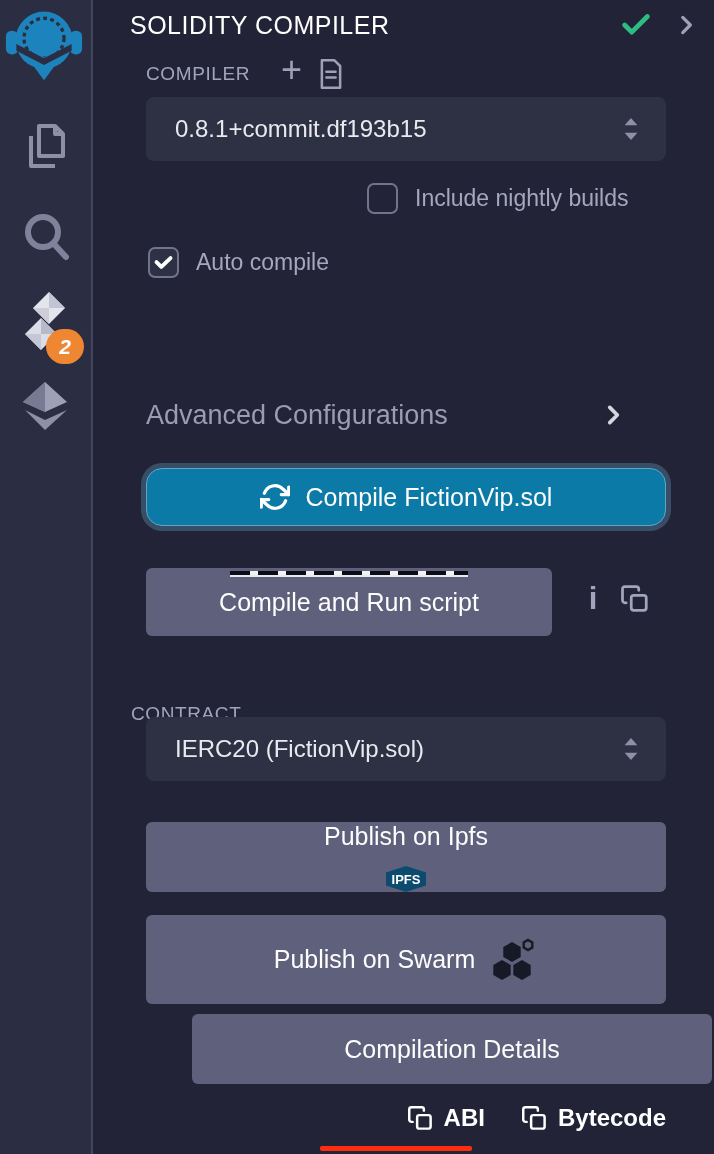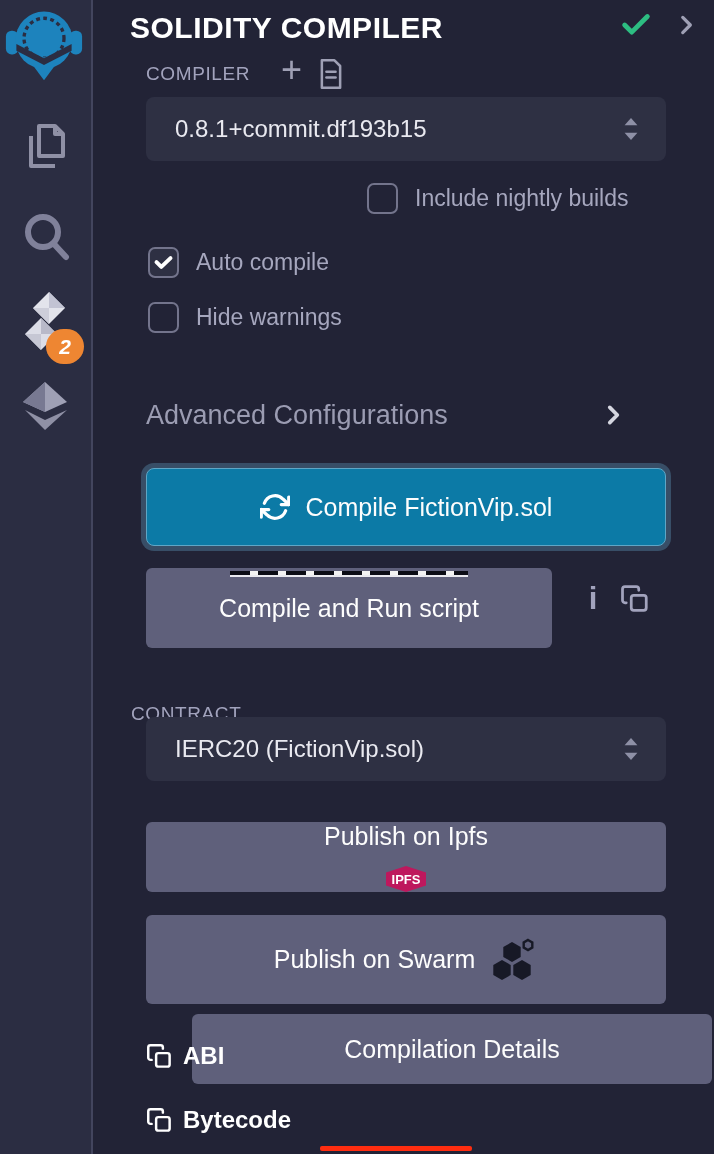--- a/index.html
+++ b/index.html
@@ -32,7 +32,7 @@
   .panel { position:absolute; left:95px; top:0; width:619px; height:100%; }
   .panel-title {
     position:absolute; left:35px; top:11px;
-    font-size:30px; font-weight:700; color:#ffffff; letter-spacing:0.5px;
+    font-size:25px; font-weight:400; color:#ffffff; letter-spacing:0.5px;
     white-space:nowrap;
   }
   .hdr-check { position:absolute; left:524px; top:8px; width:34px; height:34px; }

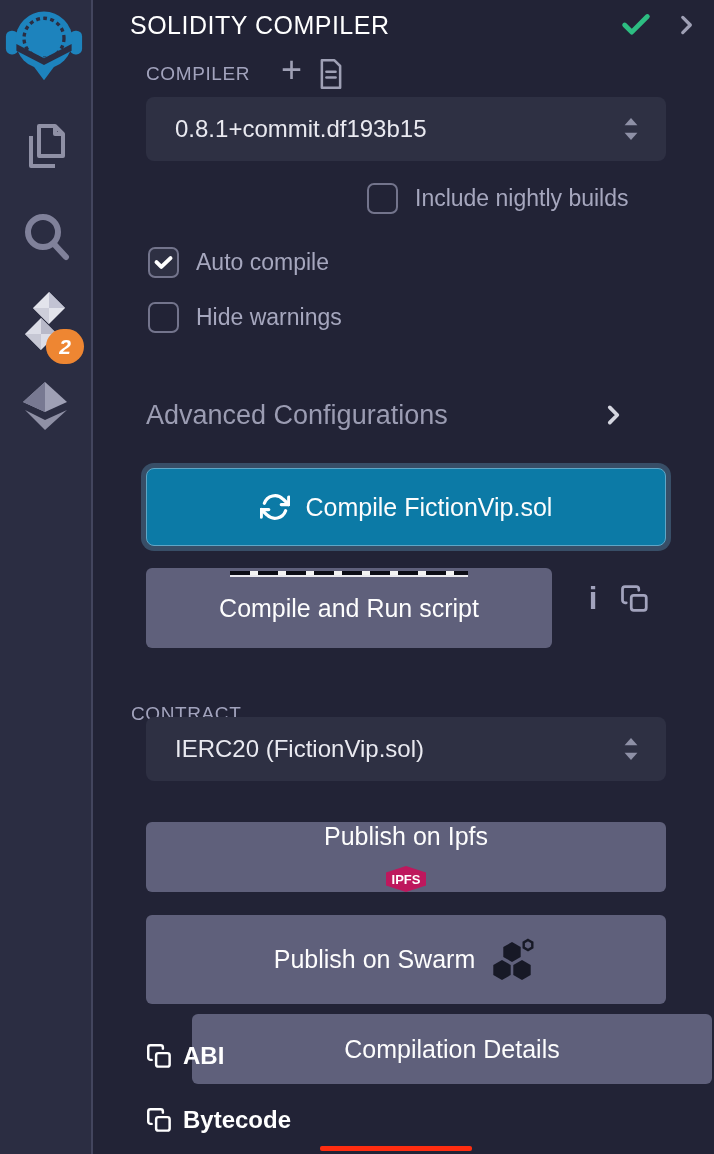--- a/index.html
+++ b/index.html
@@ -229,10 +229,6 @@
       <span class="chk-label">Include nightly builds</span>
     </div>
 
-    <div class="chk-row row-hide">
-      <span class="chk"></span>
-      <span class="chk-label">Hide warnings</span>
-    </div>
 
     <div class="adv-row">
       <span class="adv-label">Advanced Configurations</span>

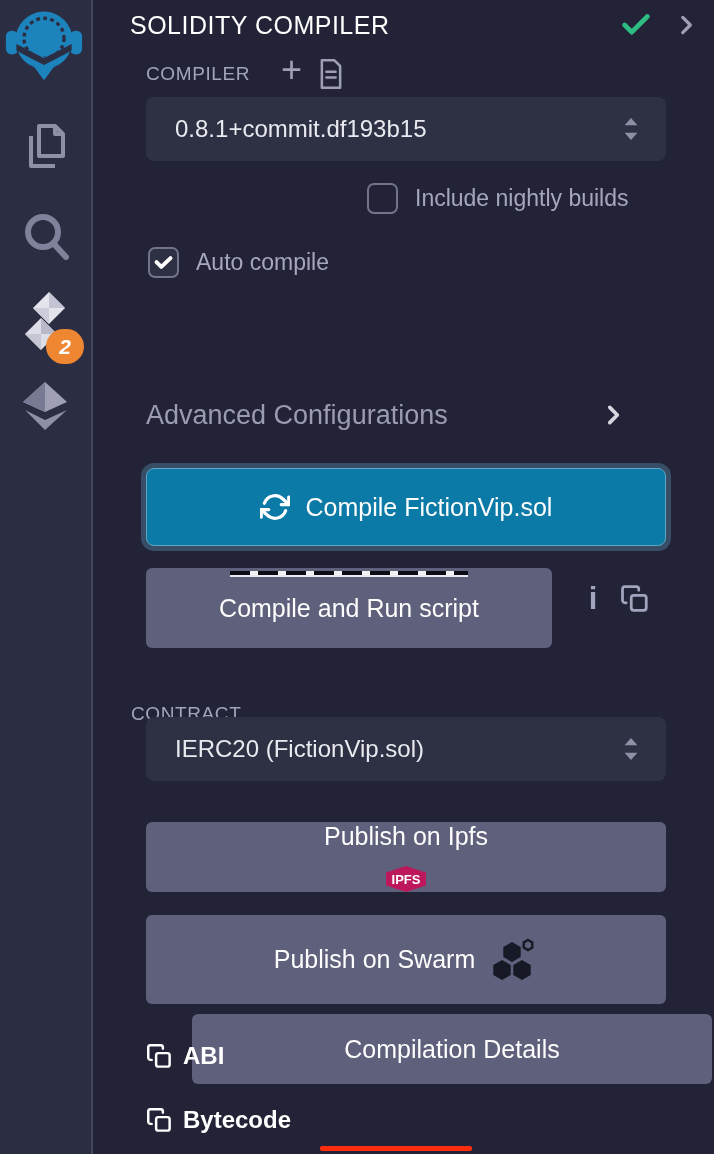--- a/index.html
+++ b/index.html
@@ -77,8 +77,8 @@
   .adv-chevron { width:26px; height:30px; margin-right:40px; }
 
   .btn-compile {
-    position:absolute; left:51px; top:468px; width:520px; height:78px;
-    background:#0c7aa6; border:1px solid #5fa6c6; border-radius:8px;
+    position:absolute; left:51px; top:468px; width:520px; height:58px;
+    background:#0c7aa6; border:1px solid #5fa6c6; border-radius:16px;
     box-shadow:0 0 0 5px rgba(96,160,195,0.35);
     display:flex; align-items:center; justify-content:center; gap:16px;
     color:#fdfdfd; font-size:25px; cursor:pointer;

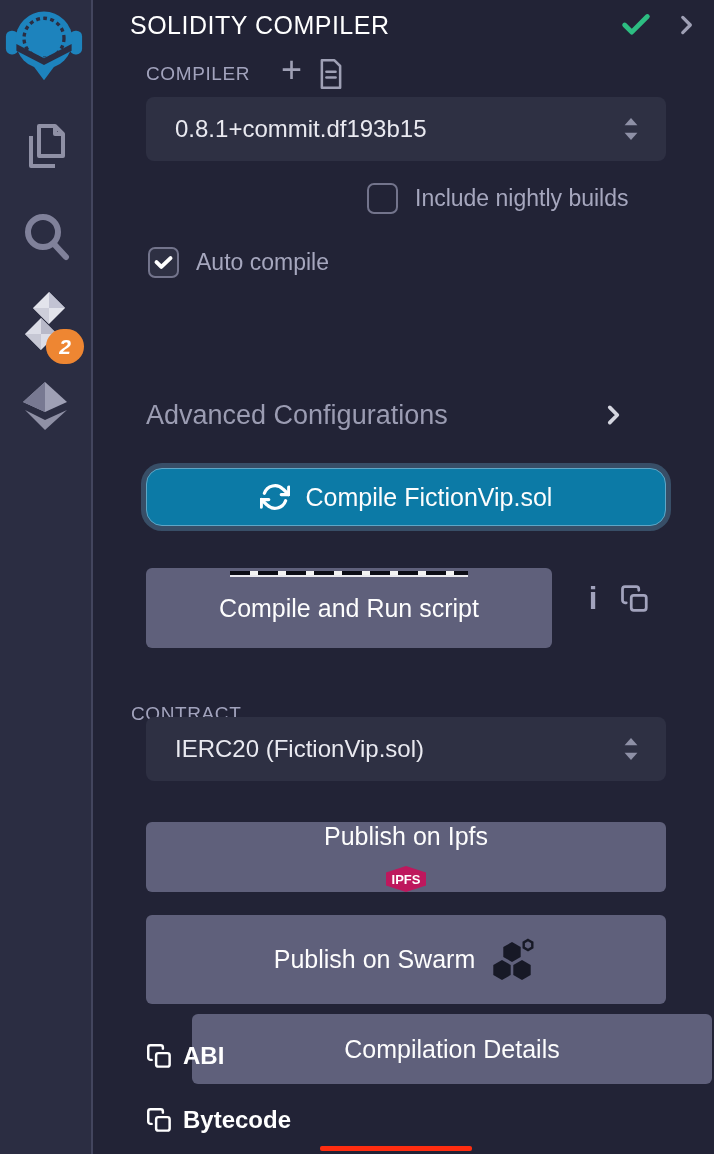--- a/index.html
+++ b/index.html
@@ -84,7 +84,7 @@
     color:#fdfdfd; font-size:25px; cursor:pointer;
   }
   .btn-run {
-    position:absolute; left:51px; top:568px; width:406px; height:80px;
+    position:absolute; left:51px; top:568px; width:406px; height:68px;
     background:#5f607b; border-radius:6px;
     display:flex; align-items:center; justify-content:center;
     color:#fdfdfd; font-size:25px; cursor:pointer;

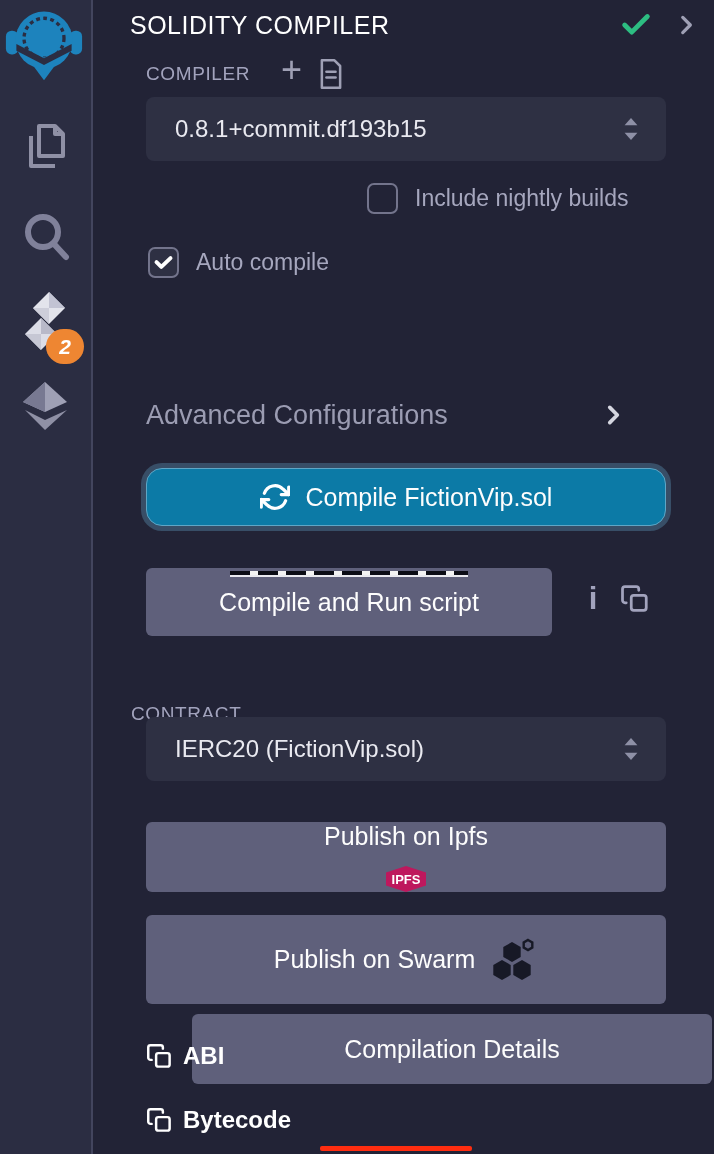--- a/index.html
+++ b/index.html
@@ -110,7 +110,7 @@
   .btn-details { top:1014px; height:70px;margin-left:46px; }
 
   .ipfs-logo {
-    width:40px; height:44px; background:#be185d;
+    width:40px; height:44px; background:#0c4a6e;
     clip-path:polygon(50% 0,100% 25%,100% 75%,50% 100%,0 75%,0 25%);
     display:flex; align-items:center; justify-content:center;
     font-size:13px; font-weight:800; color:#fff; letter-spacing:0;

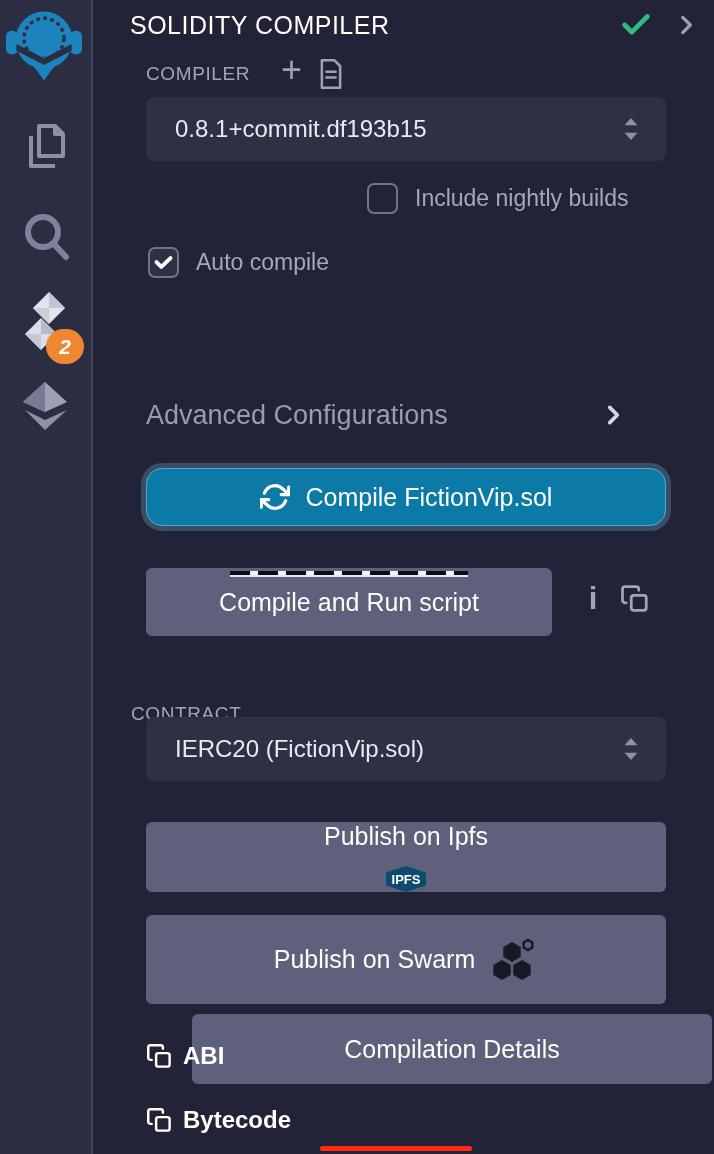--- a/index.html
+++ b/index.html
@@ -117,8 +117,8 @@
   }
   .swarm-ic { width:48px; height:48px; }
 
-  .abi-row { position:absolute; left:51px; top:1042px; width:520px;
-    display:flex; justify-content:flex-end; gap:36px;flex-direction:column; }
+  .abi-row { position:absolute; left:51px; top:1104px; width:520px;
+    display:flex; justify-content:flex-end; gap:36px; }
   .abi-item { display:flex; align-items:center; gap:10px; cursor:pointer; }
   .abi-item .lbl { font-size:24px; font-weight:600; color:#ffffff; }
   .copy-ic { width:27px; height:27px; }

